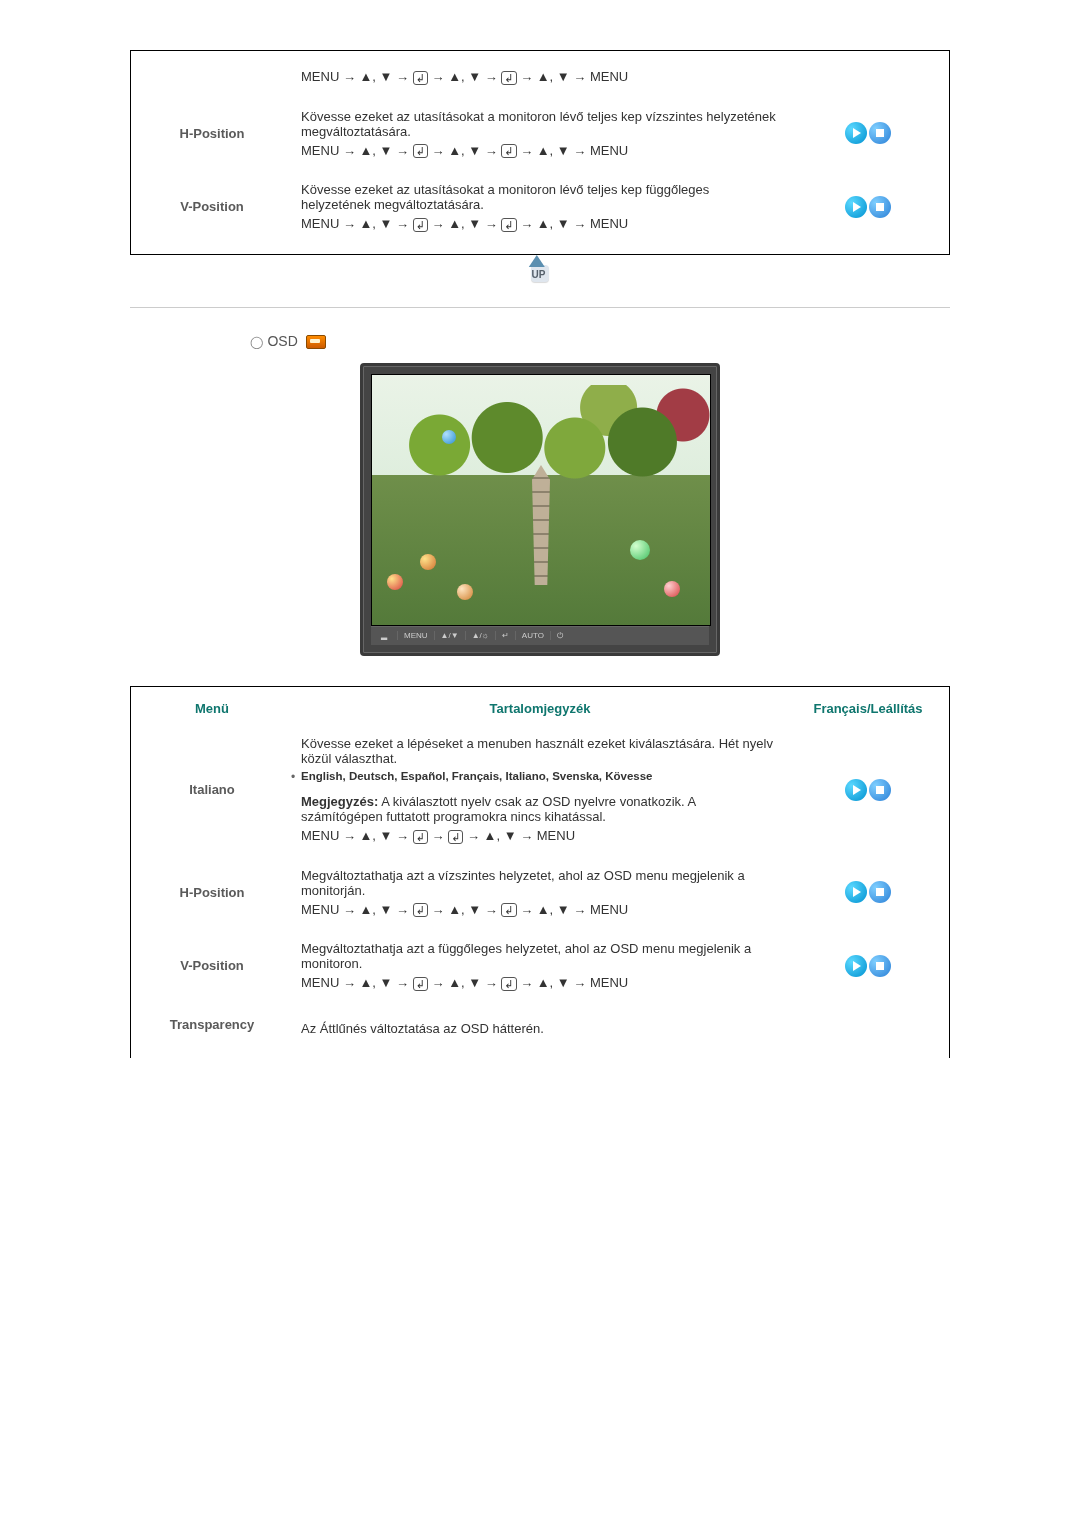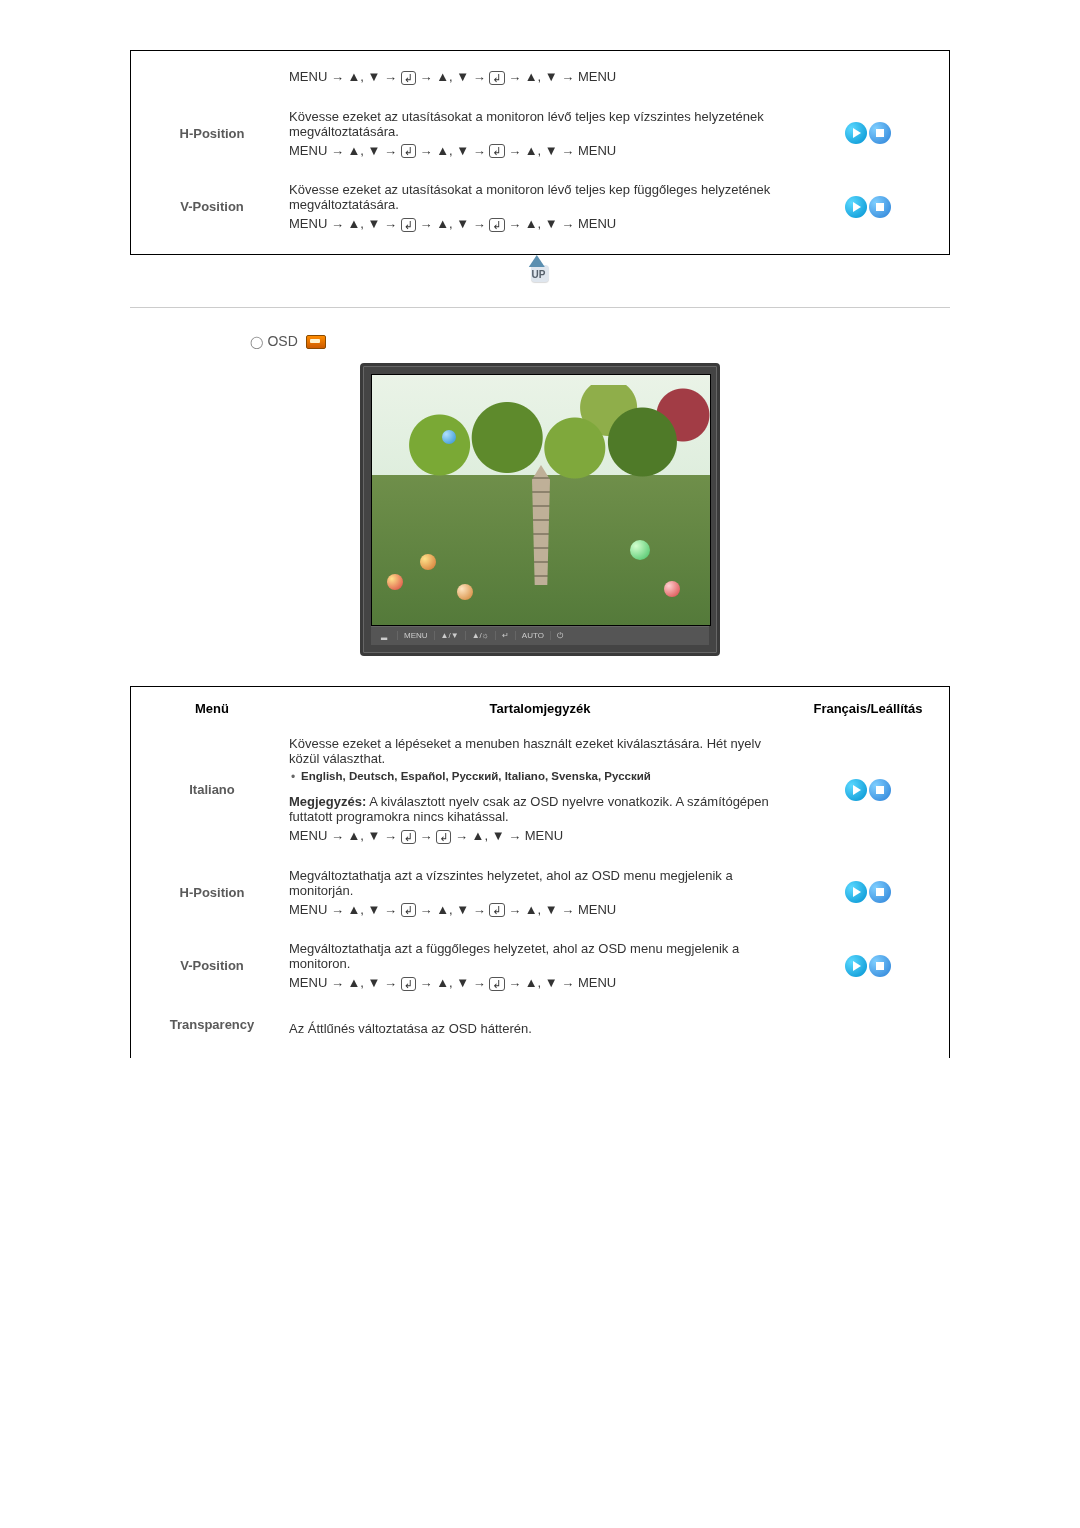--- a/index.html
+++ b/index.html
@@ -233,7 +233,7 @@
     vertical-align: middle;
     background:#fff;
   }
-  p { margin: 4px 0; }
+  p { margin: 4px 12px; }
 </style>
 </head>
 <body>

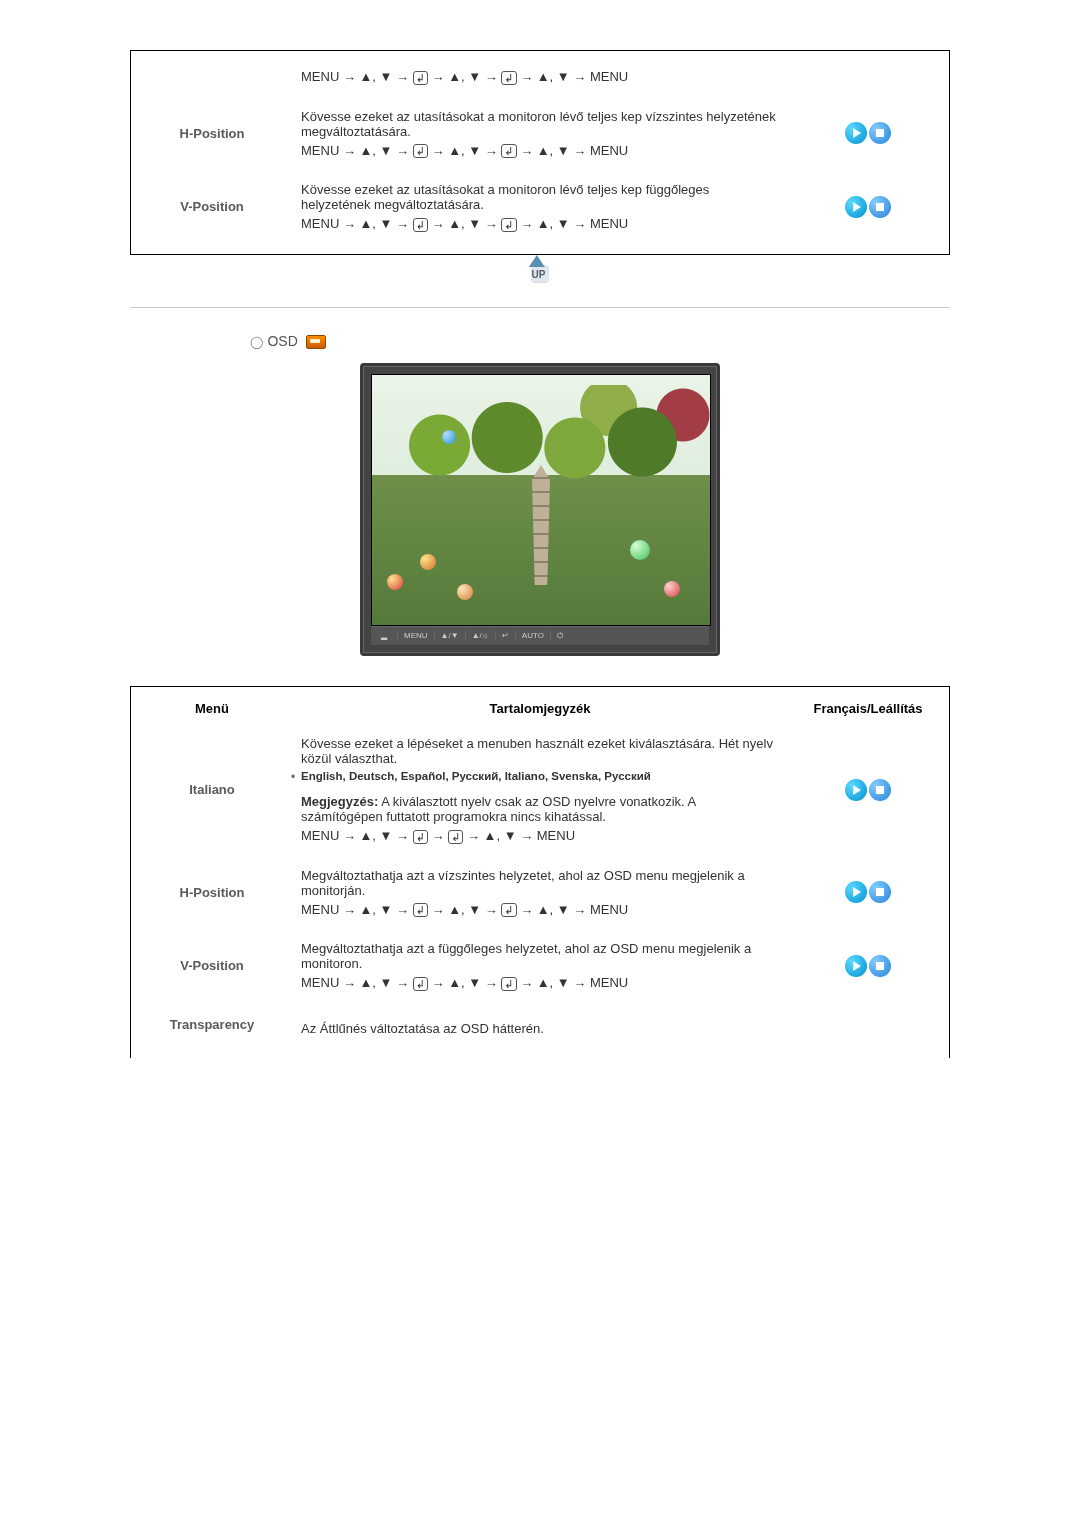--- a/index.html
+++ b/index.html
@@ -45,7 +45,7 @@
   }
   .hdr {
     font-weight: bold;
-    color: #000000;
+    color: #0f766e;
     text-align: center;
   }
   .nav-seq {

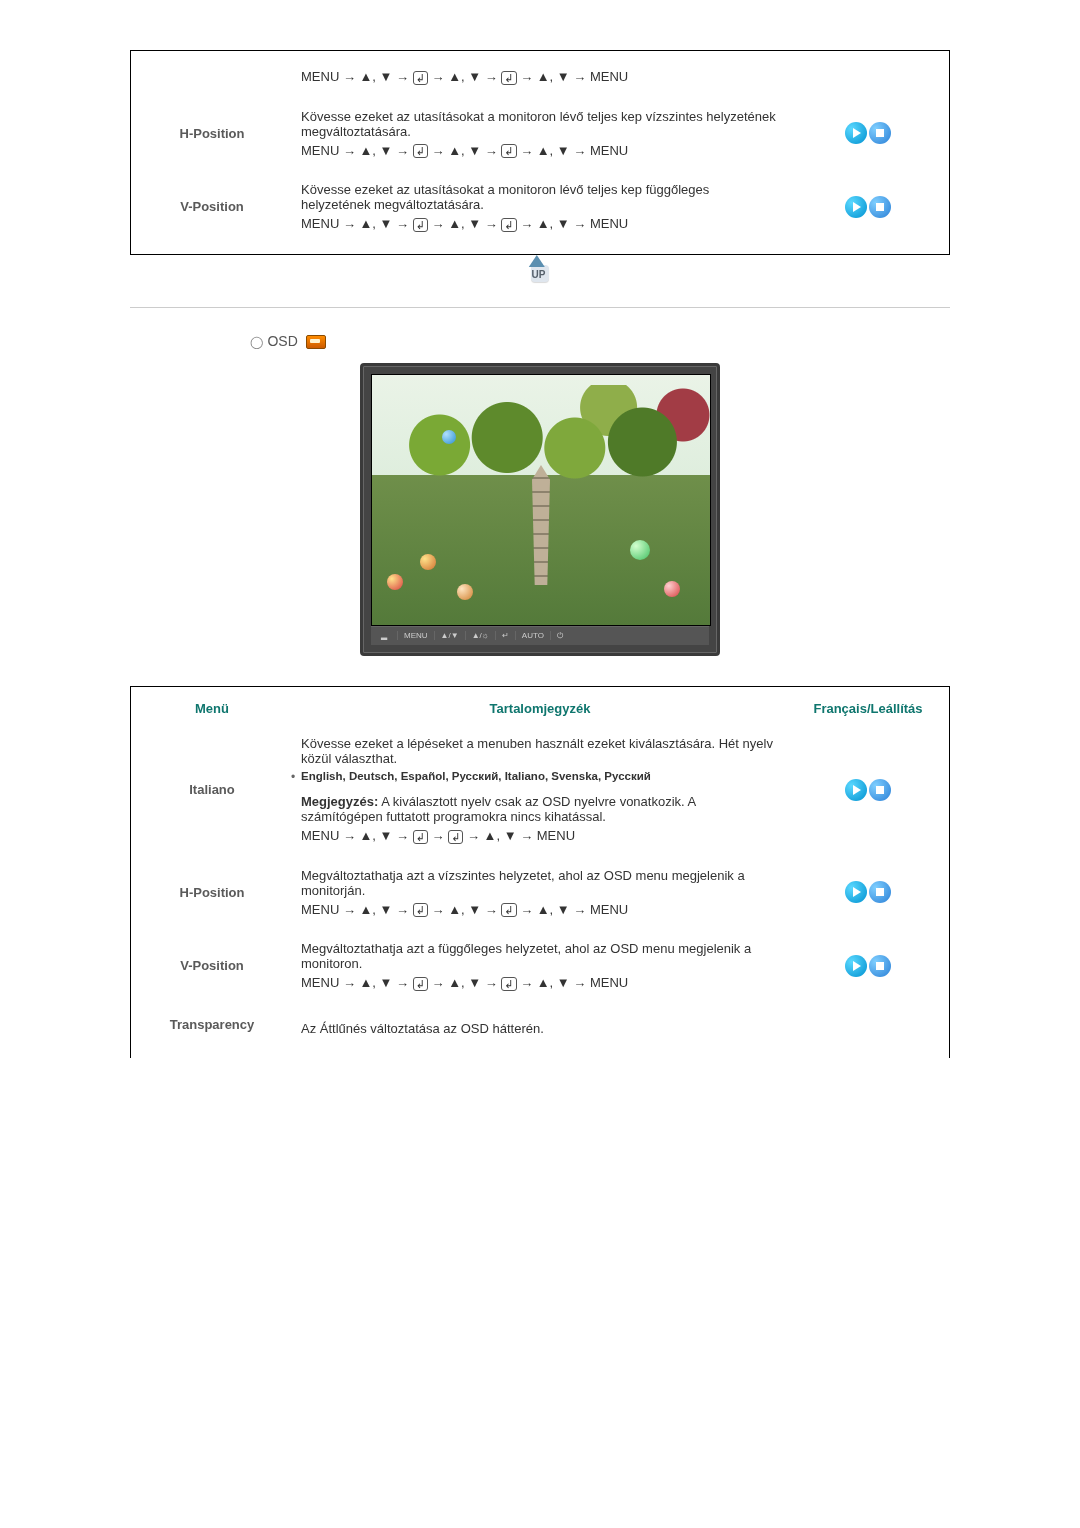--- a/index.html
+++ b/index.html
@@ -322,7 +322,7 @@
         <td class="col-name">Italiano</td>
         <td>
           <p>Kövesse ezeket a lépéseket a menuben használt ezeket kiválasztására. Hét nyelv közül választhat.</p>
-          <div class="sub-list"><b>English, Deutsch, Español, Русский, Italiano, Svenska, Русский</b></div>
+          <div class="sub-list"><b>English, Deutsch, Español, Français, Italiano, Svenska, Kövesse</b></div>
           <p style="margin-top:12px"><b>Megjegyzés:</b><span> A kiválasztott nyelv csak az OSD nyelvre vonatkozik. A számítógépen futtatott programokra nincs kihatással.</span></p>
           <p class="nav-seq">MENU → ▲, ▼ → <span class="enter-icon">↲</span> → <span class="enter-icon">↲</span> → ▲, ▼ → MENU</p>
         </td>

